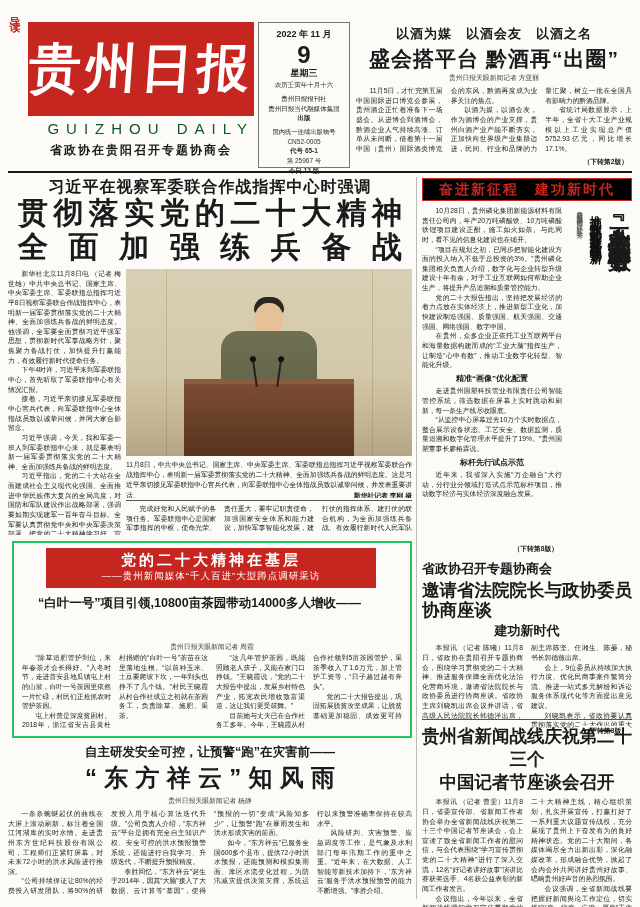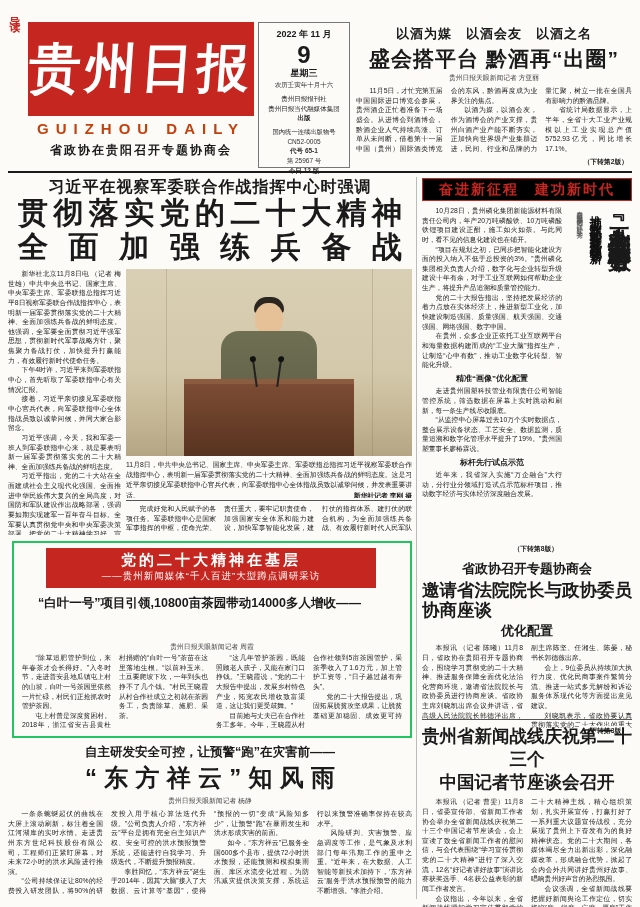--- a/index.html
+++ b/index.html
@@ -12,7 +12,7 @@
   .spine{left:7px;top:8px;width:15px;height:70px;writing-mode:vertical-rl;color:#c5261f;font-weight:bold;font-size:11px;letter-spacing:4px;}
   .masthead{left:28px;top:22px;width:226px;height:94px;background:#c5261f;color:#fff;display:flex;align-items:center;justify-content:center;}
   .masthead .mtitle{font-family:"DejaVu Serif","Liberation Serif",serif;font-weight:900;font-size:52px;letter-spacing:4px;transform:skewX(-4deg);}
-  .engname{left:28px;top:120px;width:226px;color:#c2410c;font-weight:bold;font-size:15px;letter-spacing:7px;text-align:center;}
+  .engname{left:28px;top:120px;width:226px;color:#14532d;font-weight:normal;font-size:15px;letter-spacing:7px;text-align:right;}
   .tagline{left:28px;top:142px;width:226px;font-weight:900;font-size:12px;letter-spacing:2px;text-align:center;}
   .datebox{left:258px;top:22px;width:92px;height:146px;border:1px solid #777;box-sizing:border-box;padding:5px 3px;font-size:7px;text-align:center;line-height:1.5;}
   .datebox .dmonth{font-weight:bold;font-size:9px;}

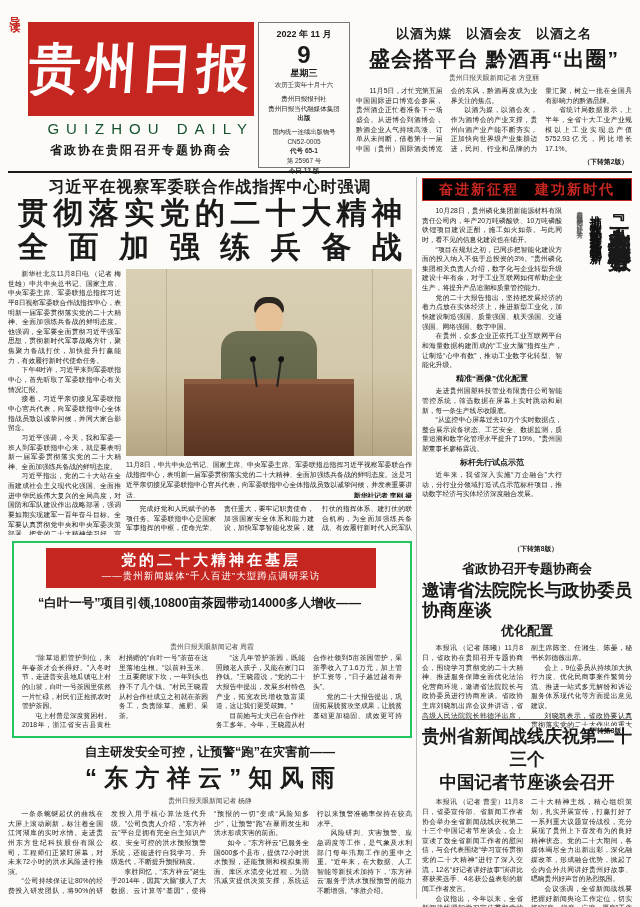--- a/index.html
+++ b/index.html
@@ -79,7 +79,7 @@
   .gy .vsub{font-weight:900;font-size:12px;letter-spacing:2px;margin-right:4px;color:#111;}
   .gy .vby{font-size:6.5px;color:#555;letter-spacing:1px;margin-right:3px;}
   .zx{left:422px;top:560px;width:210px;height:155px;}
-  .zx .kicker{font-weight:900;font-size:13px;text-align:center;}
+  .zx .kicker{font-weight:900;font-size:13px;text-align:left;}
   .zx .hl{font-weight:900;font-size:17.5px;text-align:left;line-height:1.15;margin:2px 0;}
   .zx .sub{font-weight:900;font-size:13px;text-align:center;margin-bottom:3px;}
   .zx .body{position:relative;height:93px;}

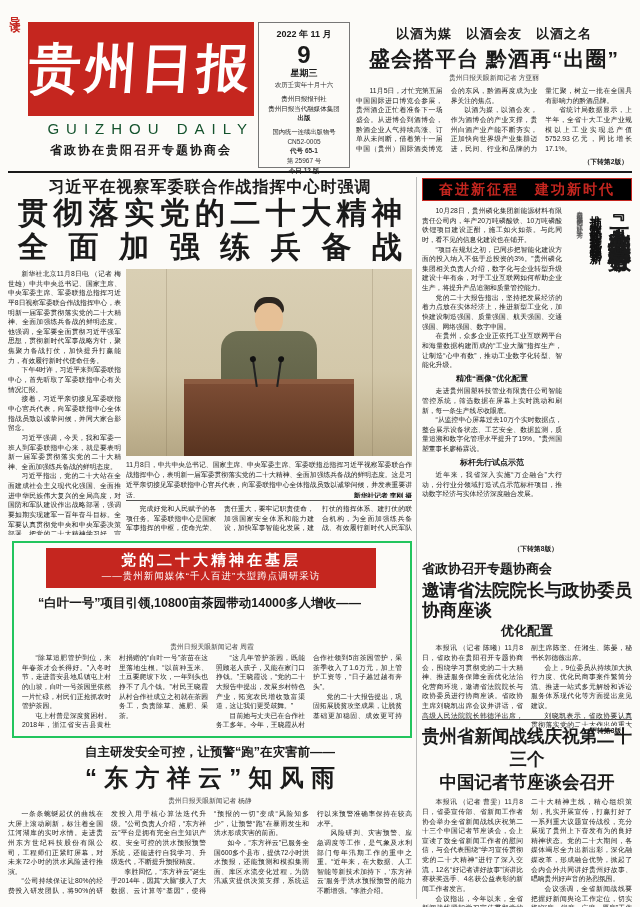--- a/index.html
+++ b/index.html
@@ -226,7 +226,7 @@
   <div class="abs zx">
     <div class="kicker">省政协召开专题协商会</div>
     <div class="hl">邀请省法院院长与政协委员协商座谈</div>
-    <div class="sub">优化配置</div>
+    <div class="sub">建功新时代</div>
     <div class="body cols2">
       <span class="jump">（下转第3版）</span>
     <p>本报讯 （记者 陈曦）11月8日，省政协在贵阳召开专题协商会，围绕学习贯彻党的二十大精神、推进服务保障全面优化法治化营商环境，邀请省法院院长与政协委员进行协商座谈。省政协主席刘晓凯出席会议并讲话，省高级人民法院院长韩德洋出席，副主席陈坚、任湘生、陈晏，秘书长郭德薇出席。</p>

